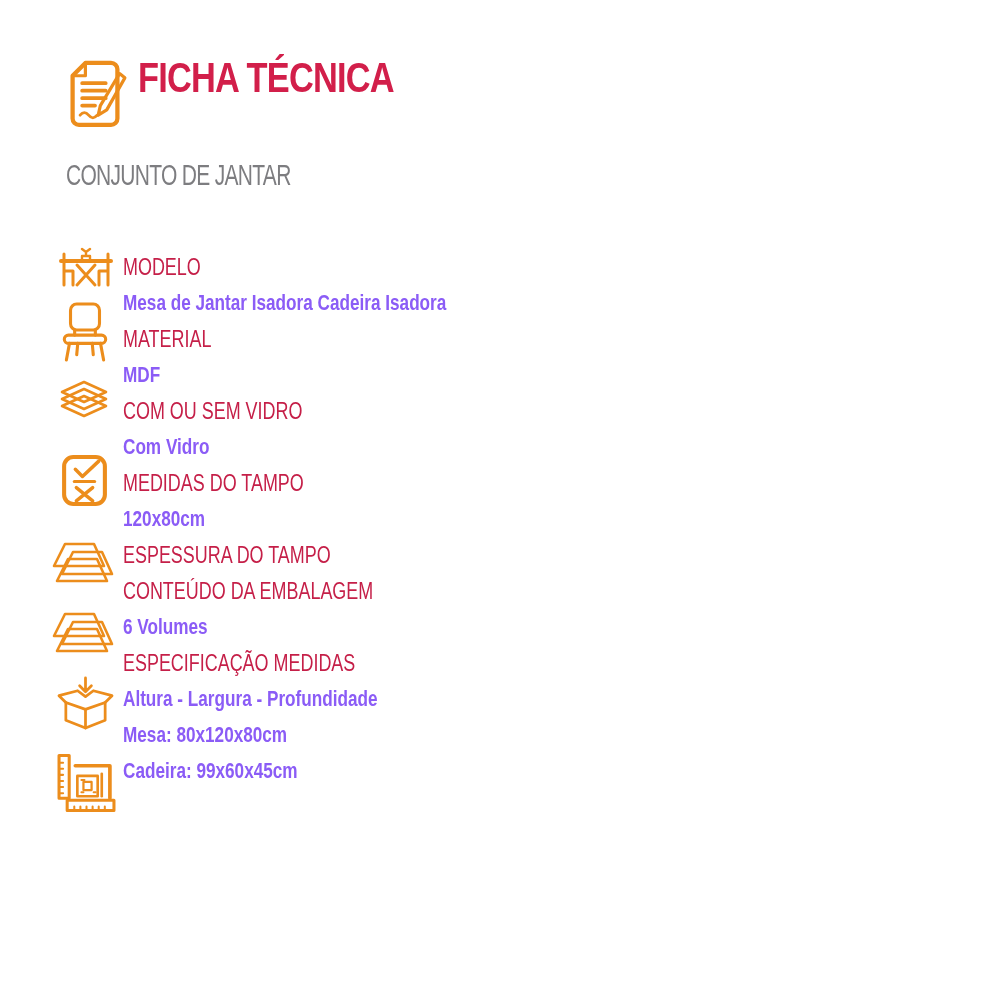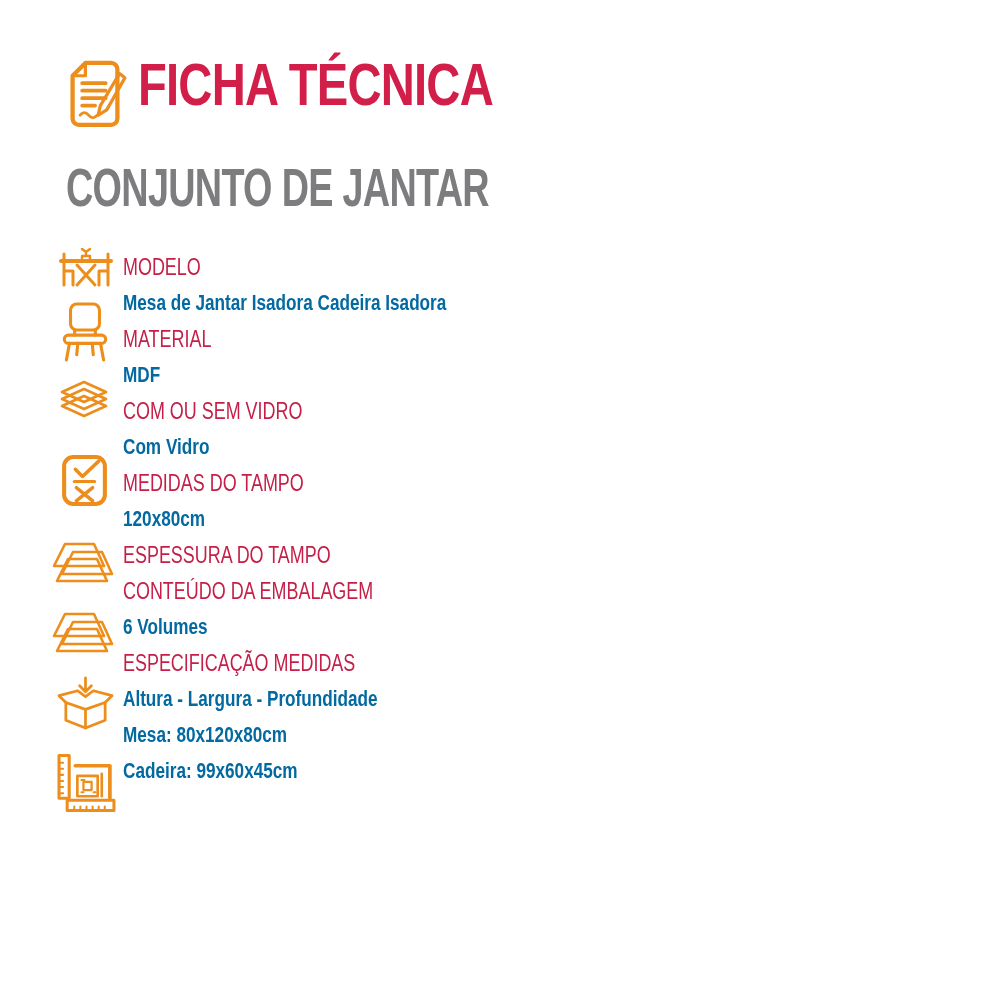--- a/index.html
+++ b/index.html
@@ -9,7 +9,7 @@
   .icon svg{display:block;width:100%;height:100%;}
   .icon path,.icon rect,.icon line,.icon circle{fill:none;stroke:#EC8D1C;stroke-linecap:round;stroke-linejoin:round;}
   .cx{display:inline-block;transform:scaleX(.78);transform-origin:0 50%;white-space:nowrap;}
-  .title{position:absolute;left:138px;top:56px;font-size:59px;font-weight:bold;color:#D21F4A;
+  .title{position:absolute;left:138px;top:56px;font-size:43px;font-weight:bold;color:#D21F4A;
          letter-spacing:-1px;line-height:1;}
   .title .cx{transform:scaleX(.80);}
   .subtitle{position:absolute;left:66px;top:160px;font-size:54px;font-weight:bold;color:#7D7D80;

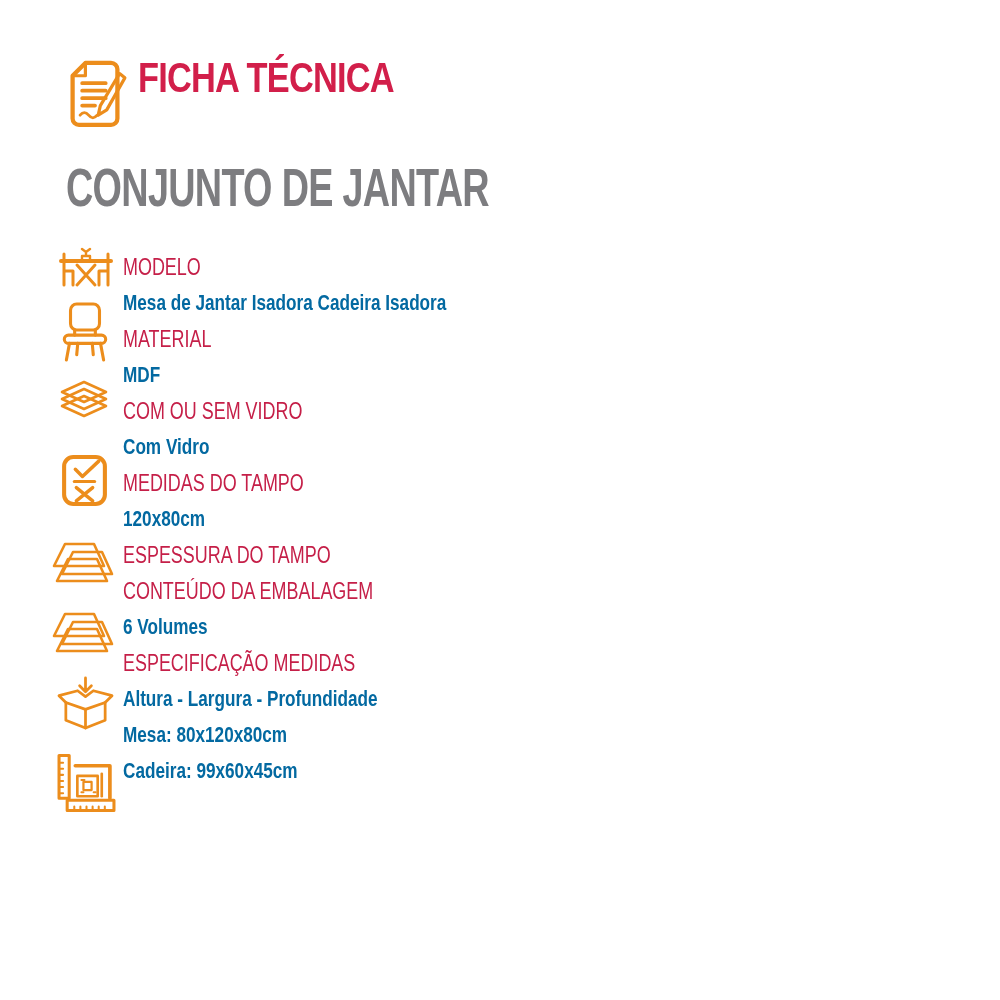--- a/index.html
+++ b/index.html
@@ -12,7 +12,7 @@
   .title{position:absolute;left:138px;top:56px;font-size:43px;font-weight:bold;color:#D21F4A;
          letter-spacing:-1px;line-height:1;}
   .title .cx{transform:scaleX(.80);}
-  .subtitle{position:absolute;left:66px;top:160px;font-size:54px;font-weight:bold;color:#7D7D80;
+  .subtitle{position:absolute;left:66px;top:160px;font-size:30px;font-weight:normal;color:#7D7D80;
             letter-spacing:-1px;line-height:1;}
   .subtitle .cx{transform:scaleX(.70);}
   .list{position:absolute;left:123px;top:249px;}

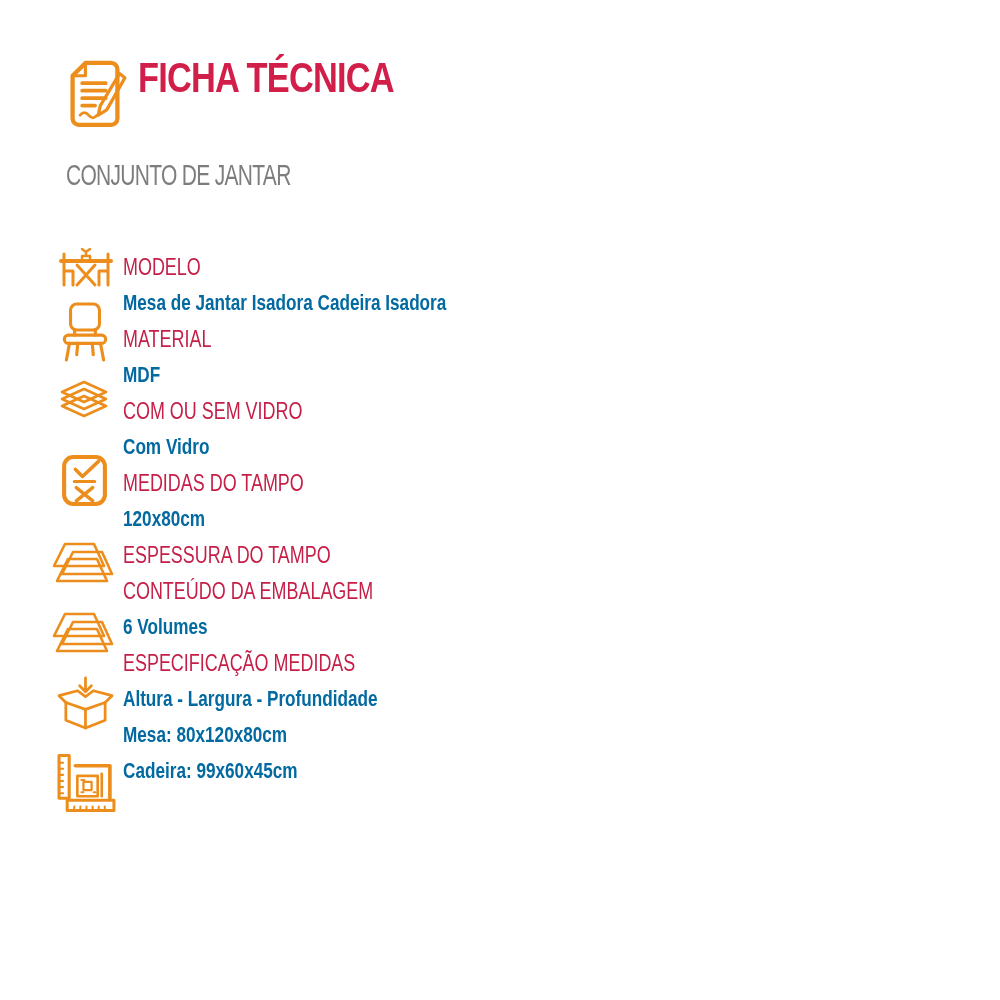--- a/index.html
+++ b/index.html
@@ -18,7 +18,7 @@
   .list{position:absolute;left:123px;top:249px;}
   .row{height:36px;line-height:36px;}
   .hdr{font-size:23px;font-weight:normal;color:#C51F48;}
-  .val{font-size:22px;font-weight:bold;color:#0369a1;text-decoration:underline;}
+  .val{font-size:22px;font-weight:bold;color:#8b5cf6;text-decoration:underline;}
 </style>
 </head>
 <body>

